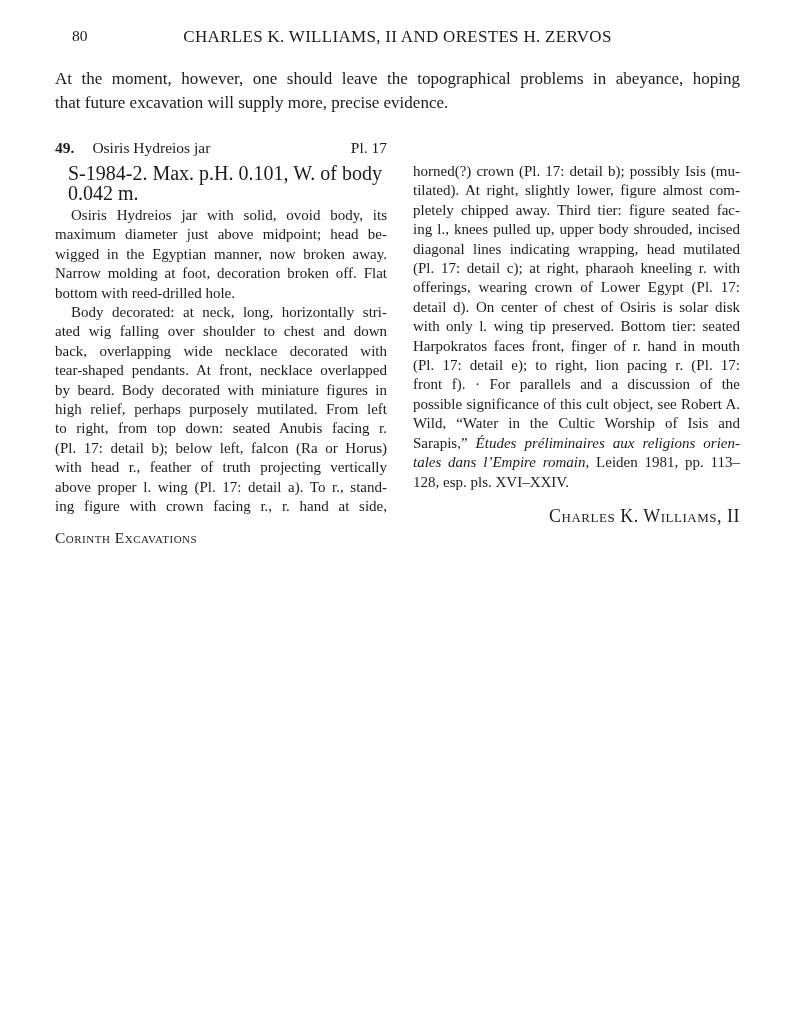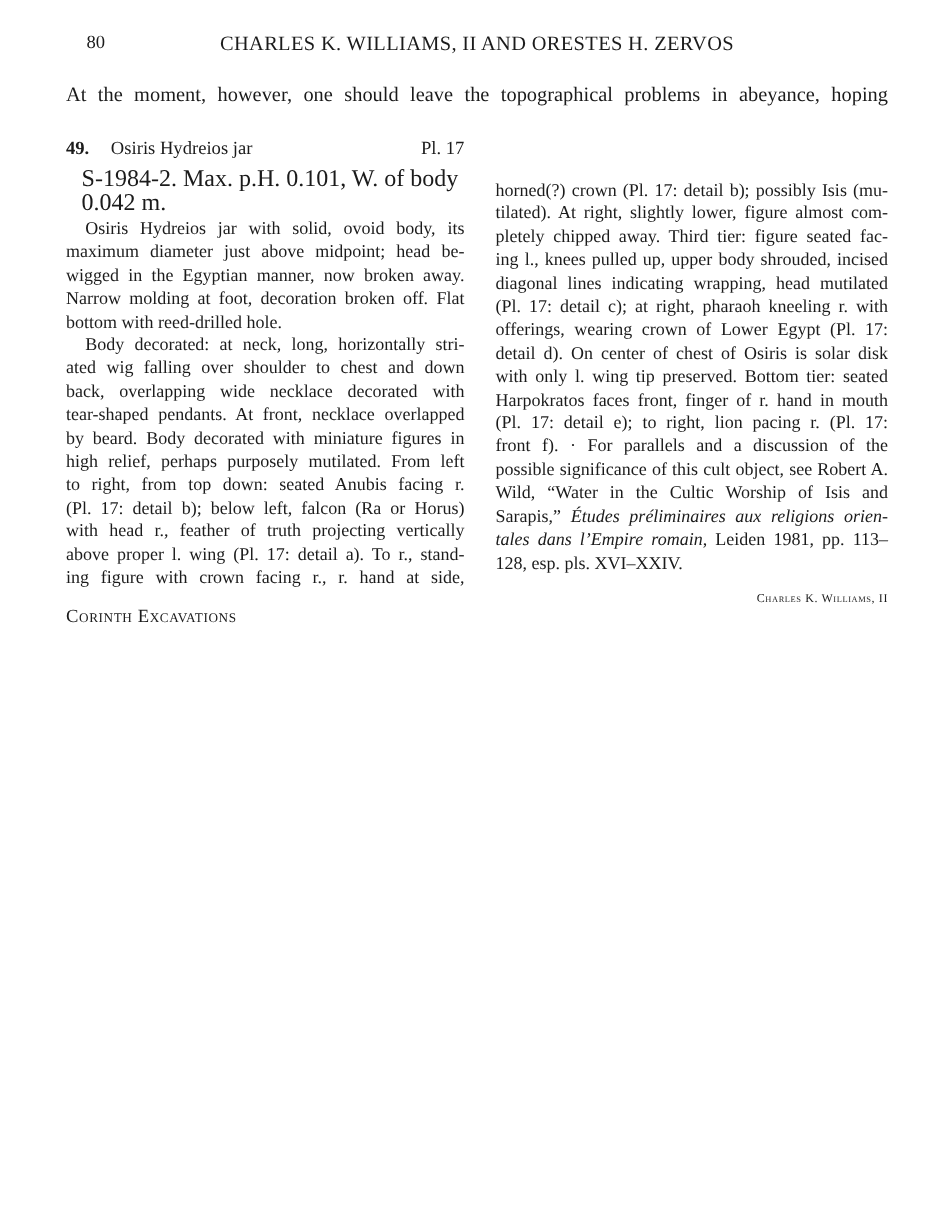--- a/index.html
+++ b/index.html
@@ -101,6 +101,7 @@
 
   <div class="intro">
       <div class="line"><span>At the moment, however, one should leave the topographical problems in abeyance, hoping</span></div>
+      <div class="line flush"><span>that future excavation will supply more, precise evidence.</span></div>
     </div>
 
   <div class="columns">

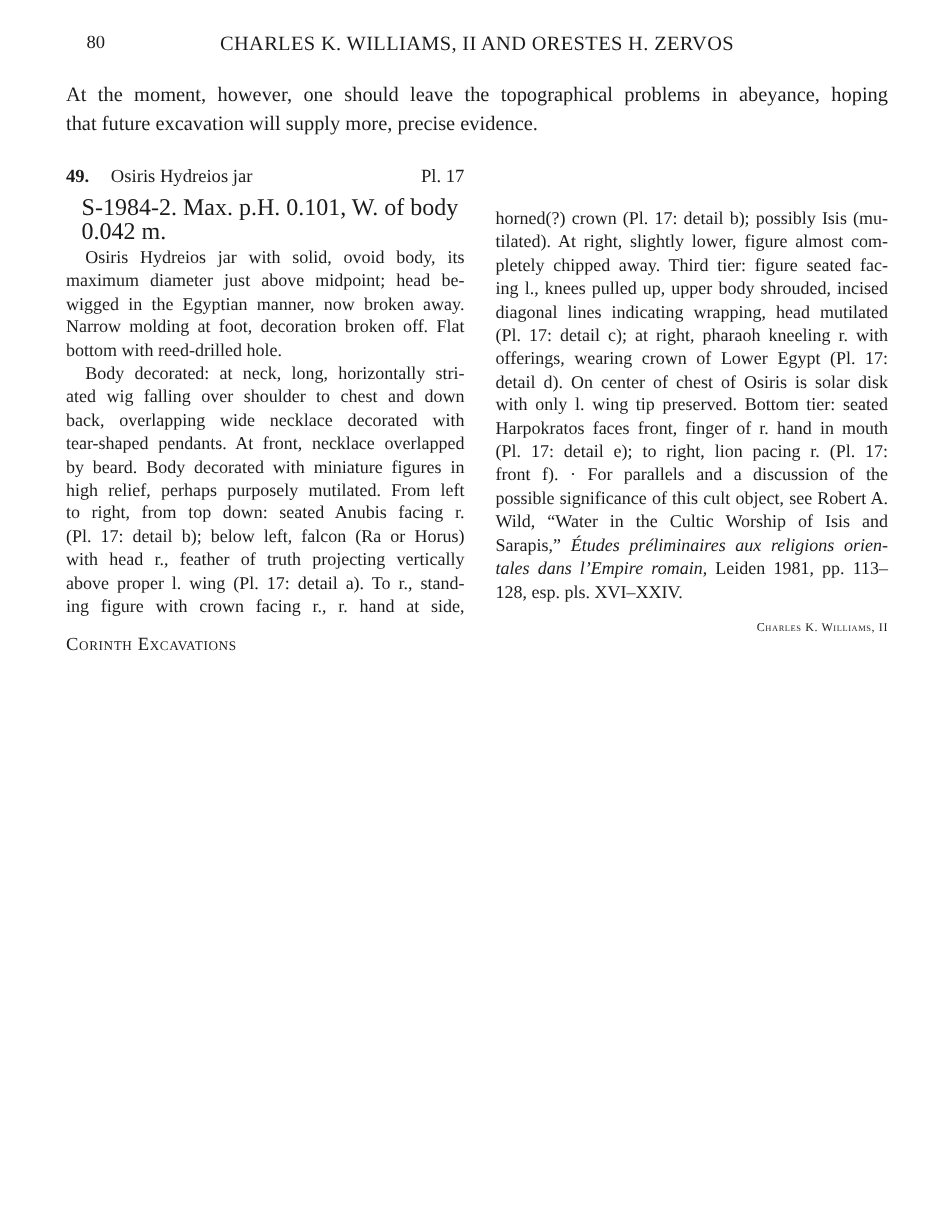--- a/index.html
+++ b/index.html
@@ -73,7 +73,7 @@
     font-size: 15px;
     line-height: 19.4px;
   }
-  .col-right .body-lines { margin-top: 12px; }
+  .col-right .body-lines { margin-top: 0; }
   .body-lines em { font-style: italic; }
   .sig-left {
     margin-top: 12px;

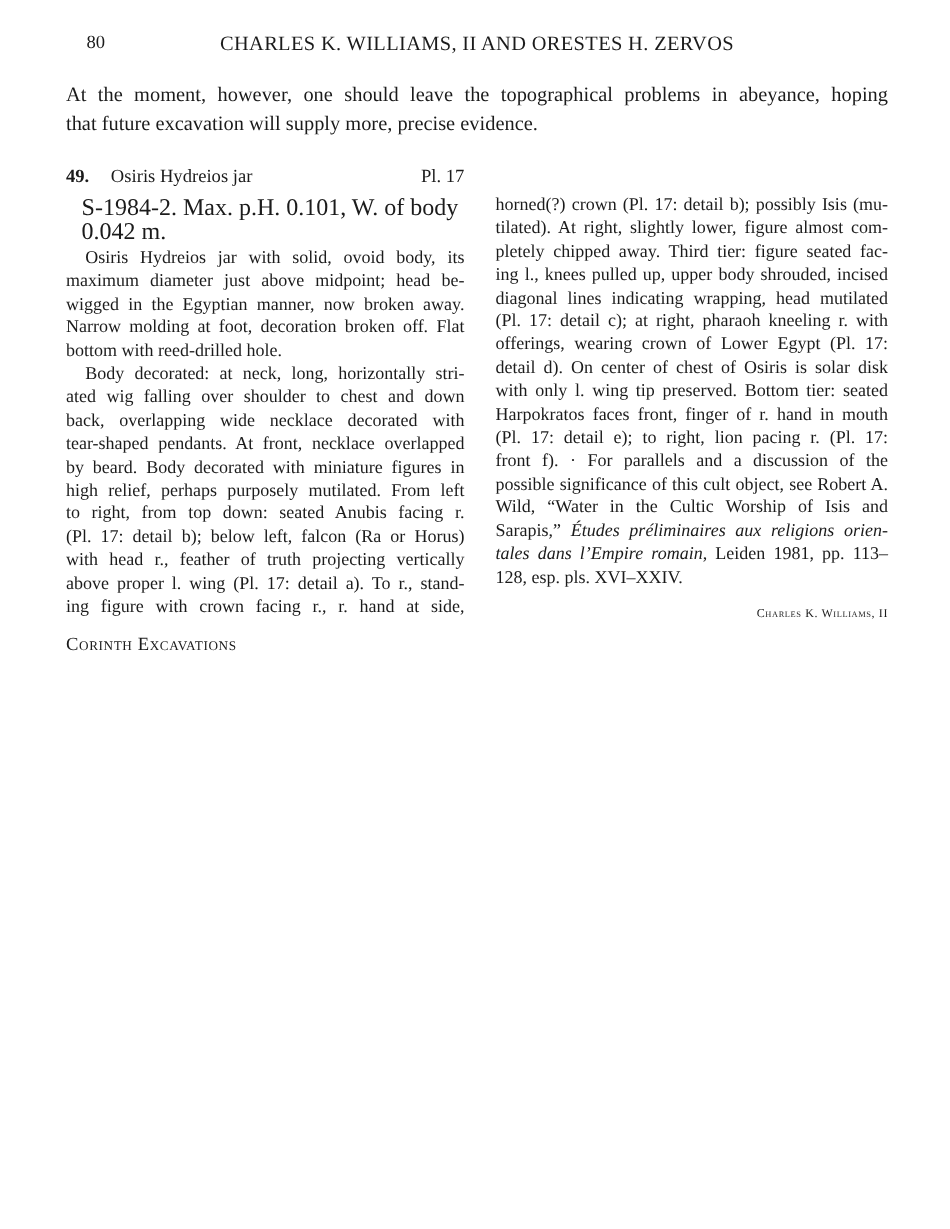--- a/index.html
+++ b/index.html
@@ -85,7 +85,7 @@
     margin-top: 14px;
     text-align: right;
     font-variant: small-caps;
-    font-size: 10px;
+    font-size: 18px;
     letter-spacing: 0.5px;
   }
 </style>

